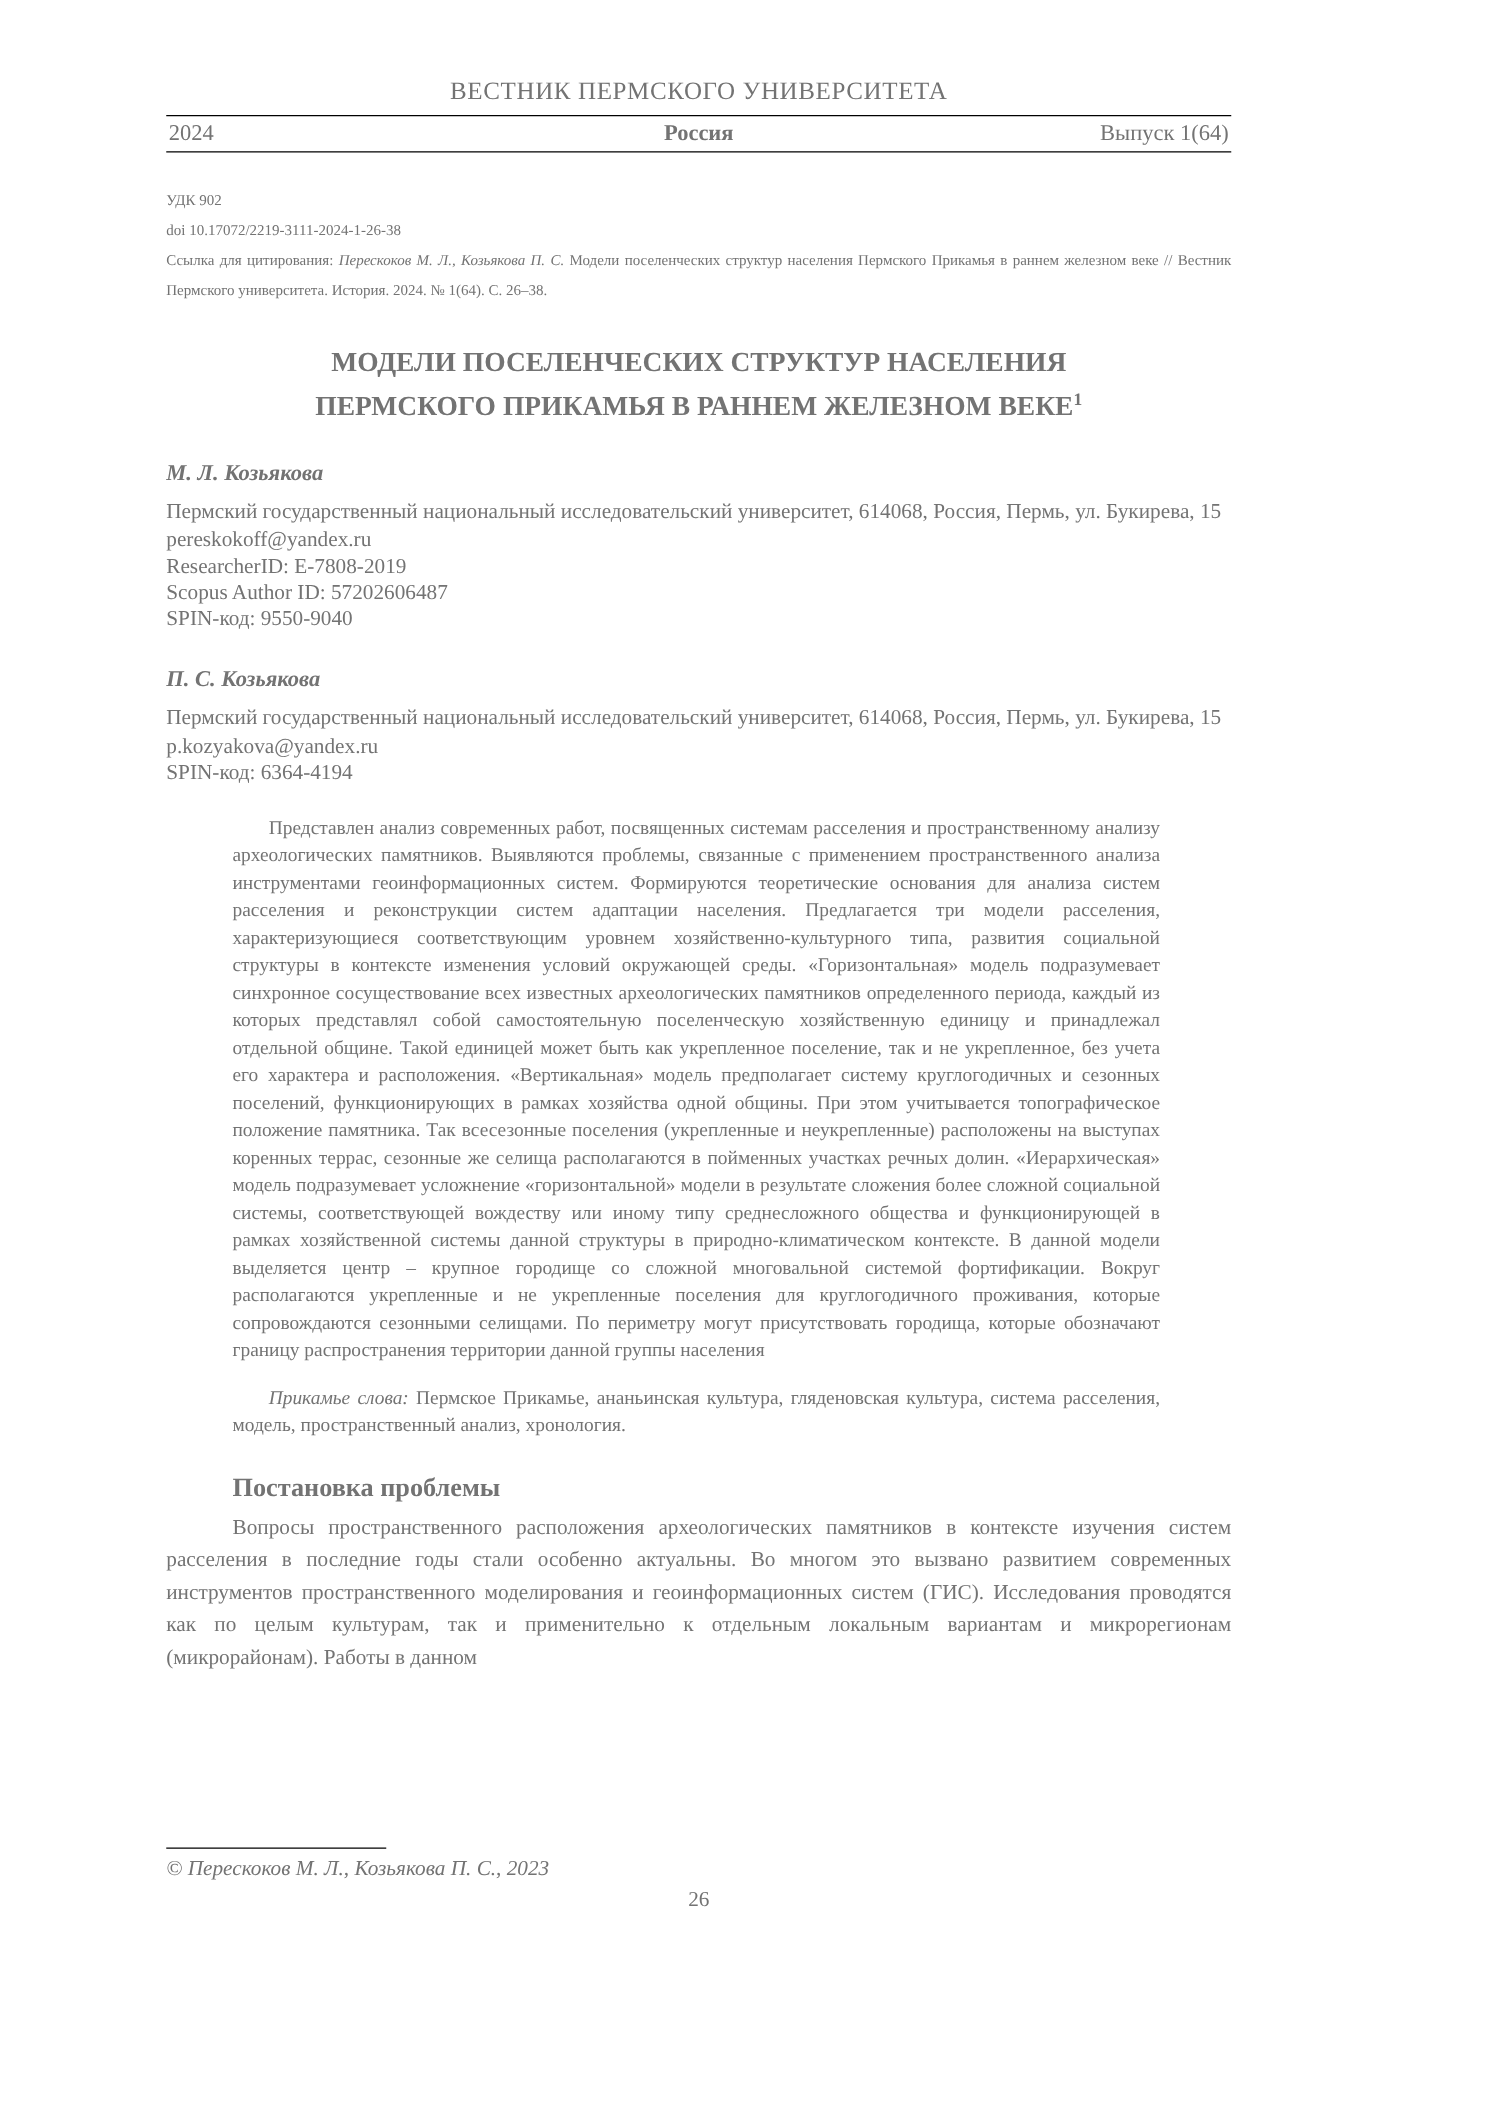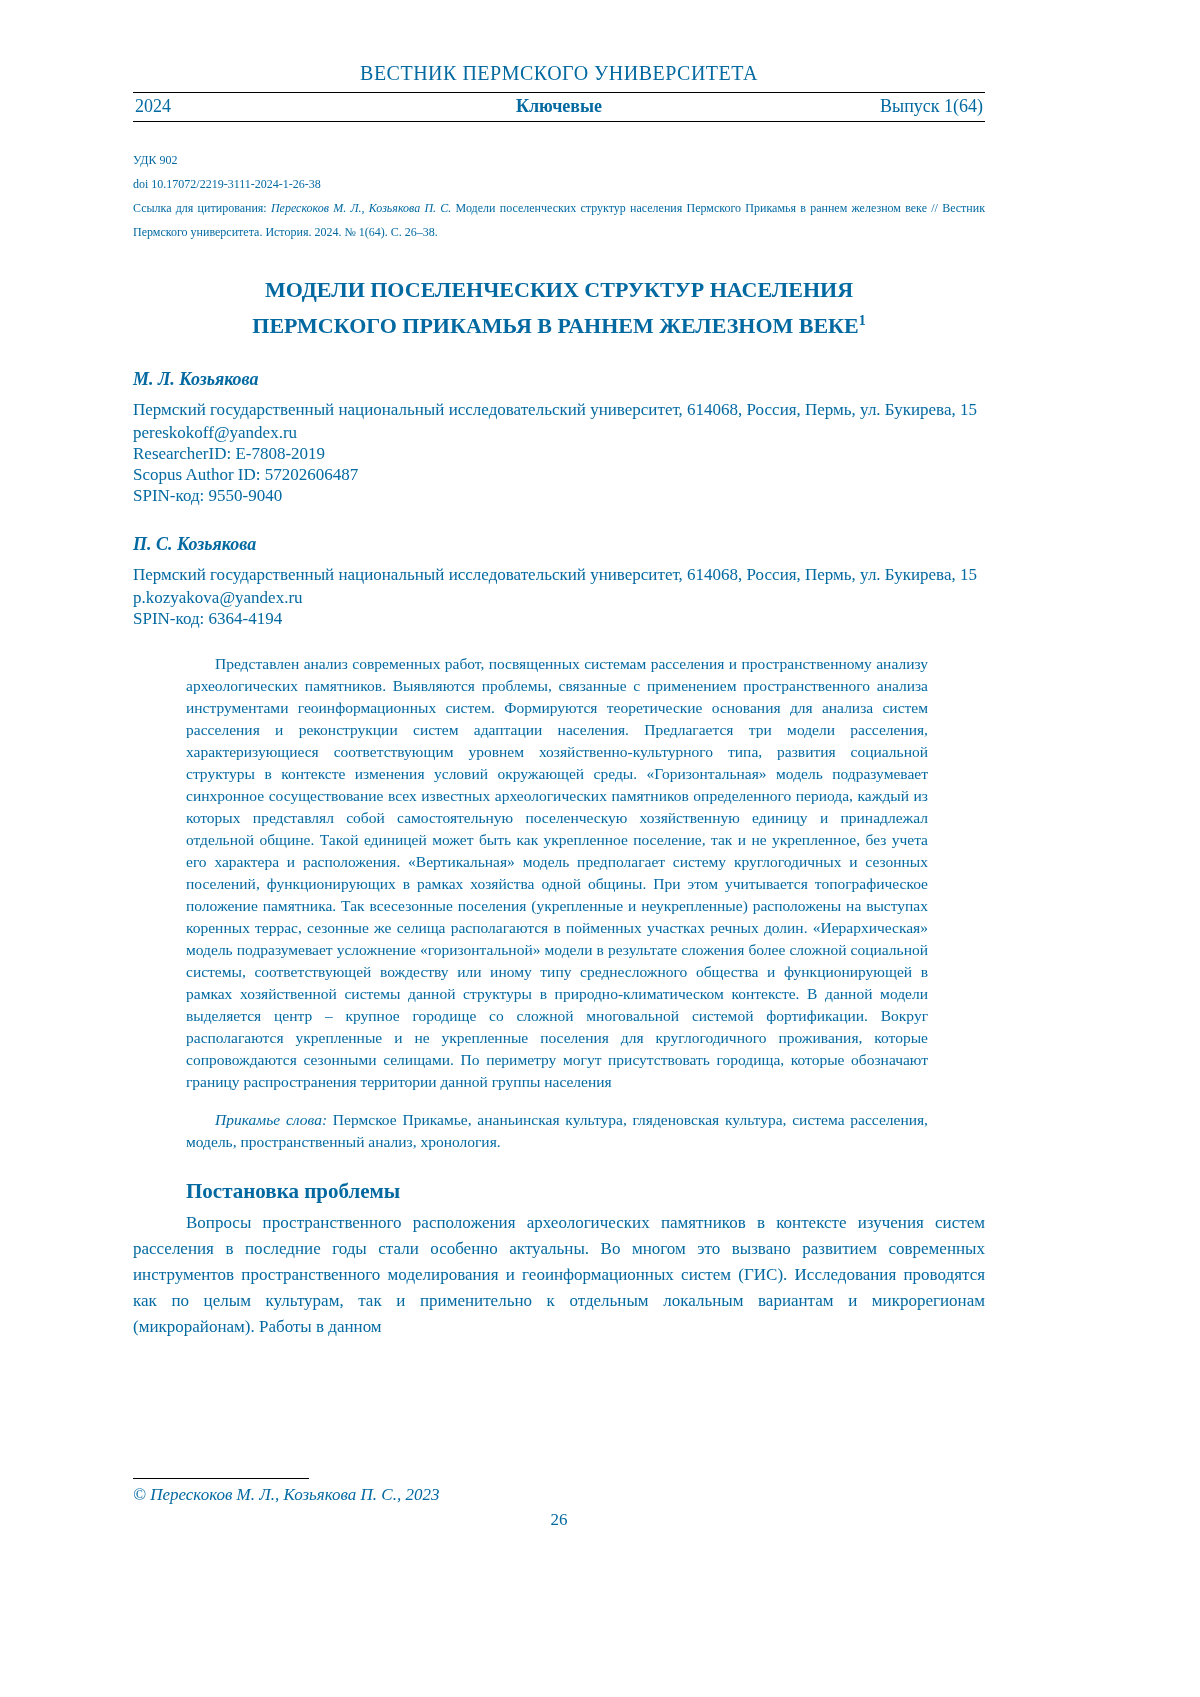--- a/index.html
+++ b/index.html
@@ -9,7 +9,7 @@
     width: 1200px;
     height: 1697px;
     background: #ffffff;
-    color: #0369a1;
+    color: #737373;
     font-family: "Liberation Serif", "DejaVu Serif", serif;
     overflow: hidden;
   }

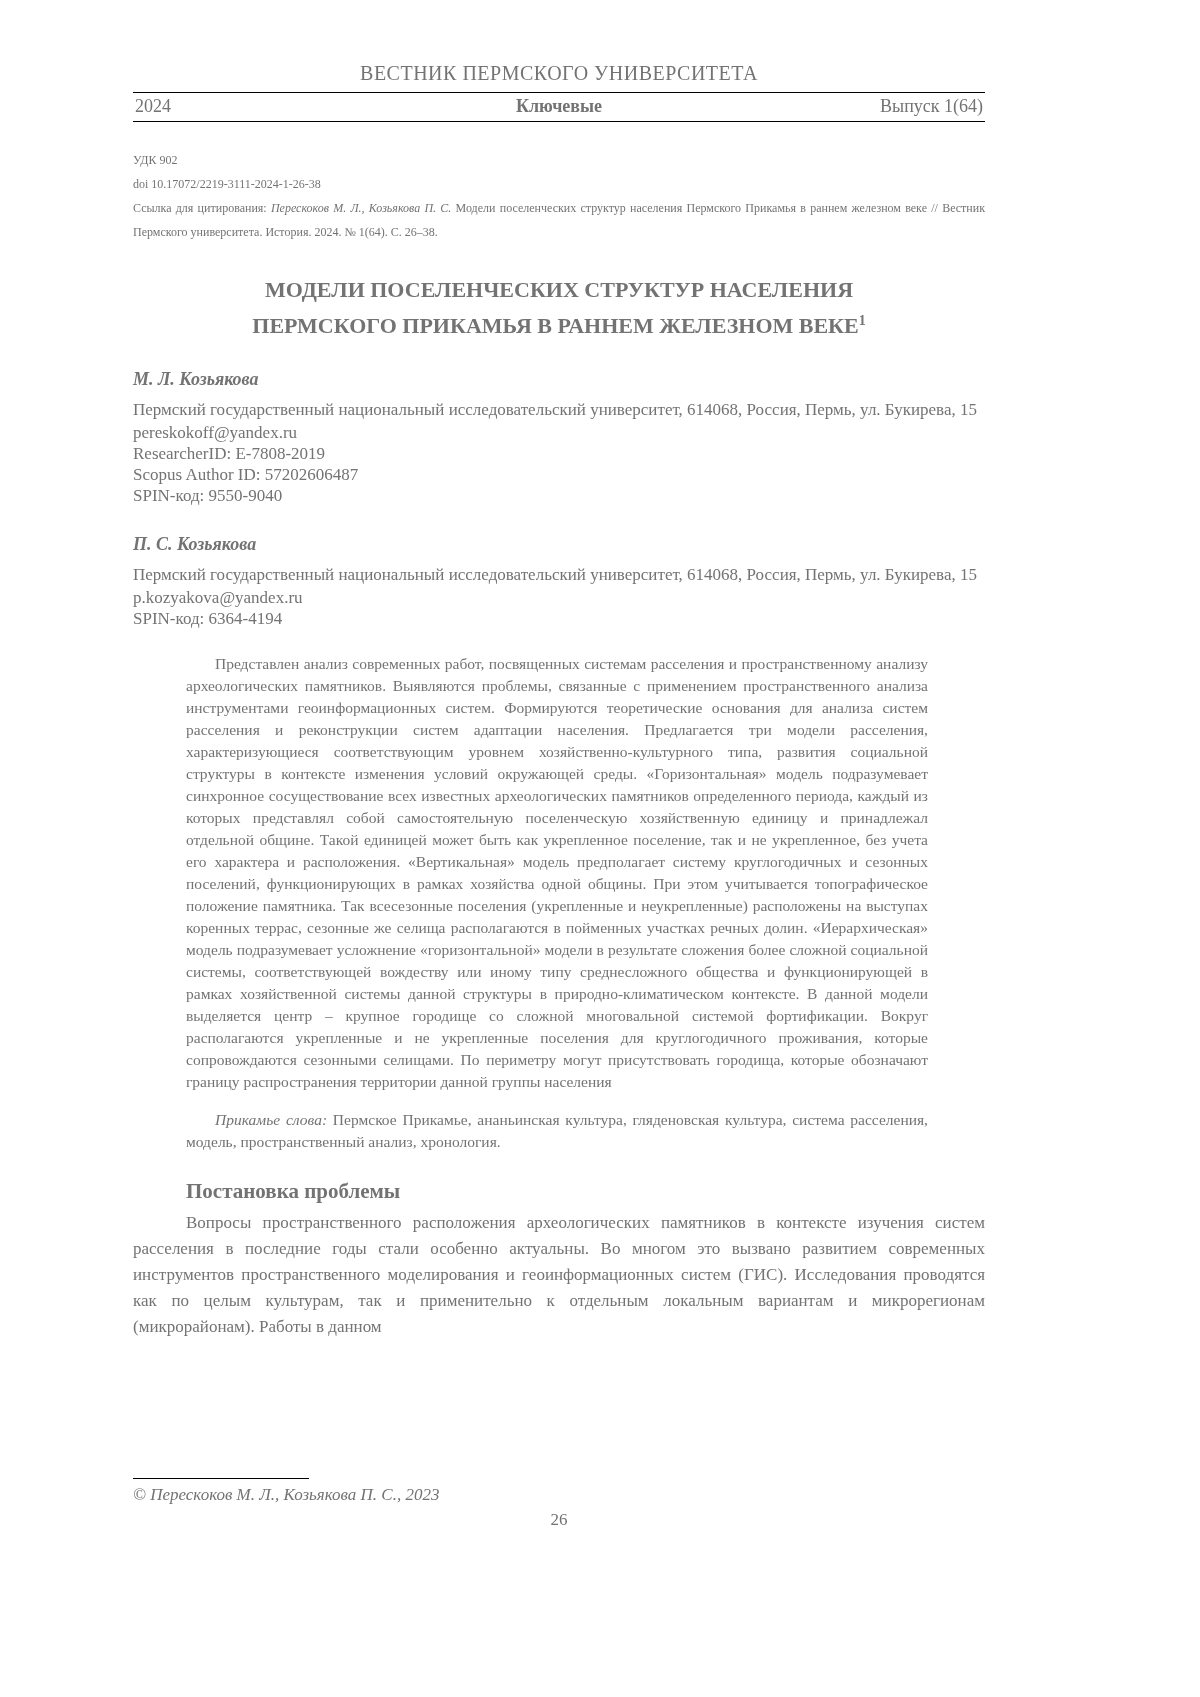--- a/index.html
+++ b/index.html
@@ -144,7 +144,7 @@
       <hr class="header-rule">
       <div class="header-row">
         <span class="left">2024</span>
-        <span class="mid">Ключевые</span>
+        <span class="mid">Россия</span>
         <span class="right">Выпуск 1(64)</span>
       </div>
       <hr class="header-rule2">

